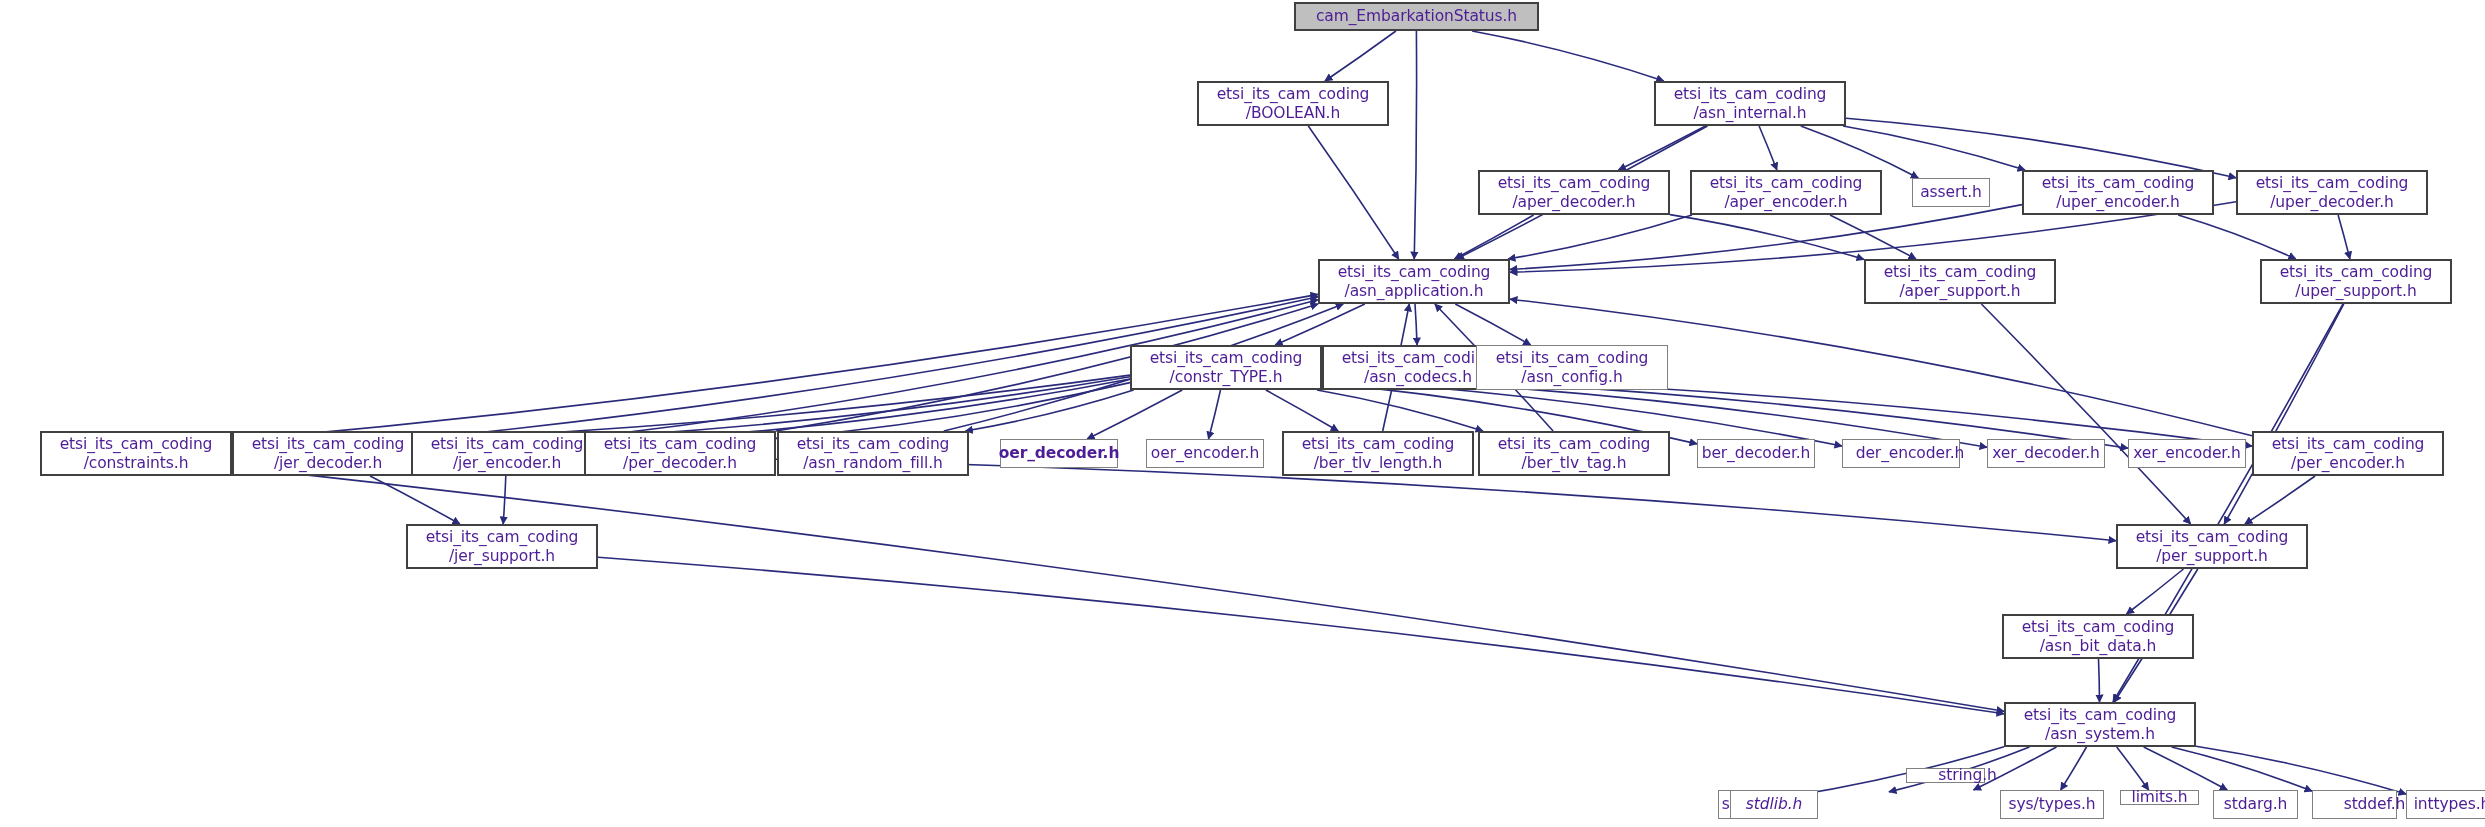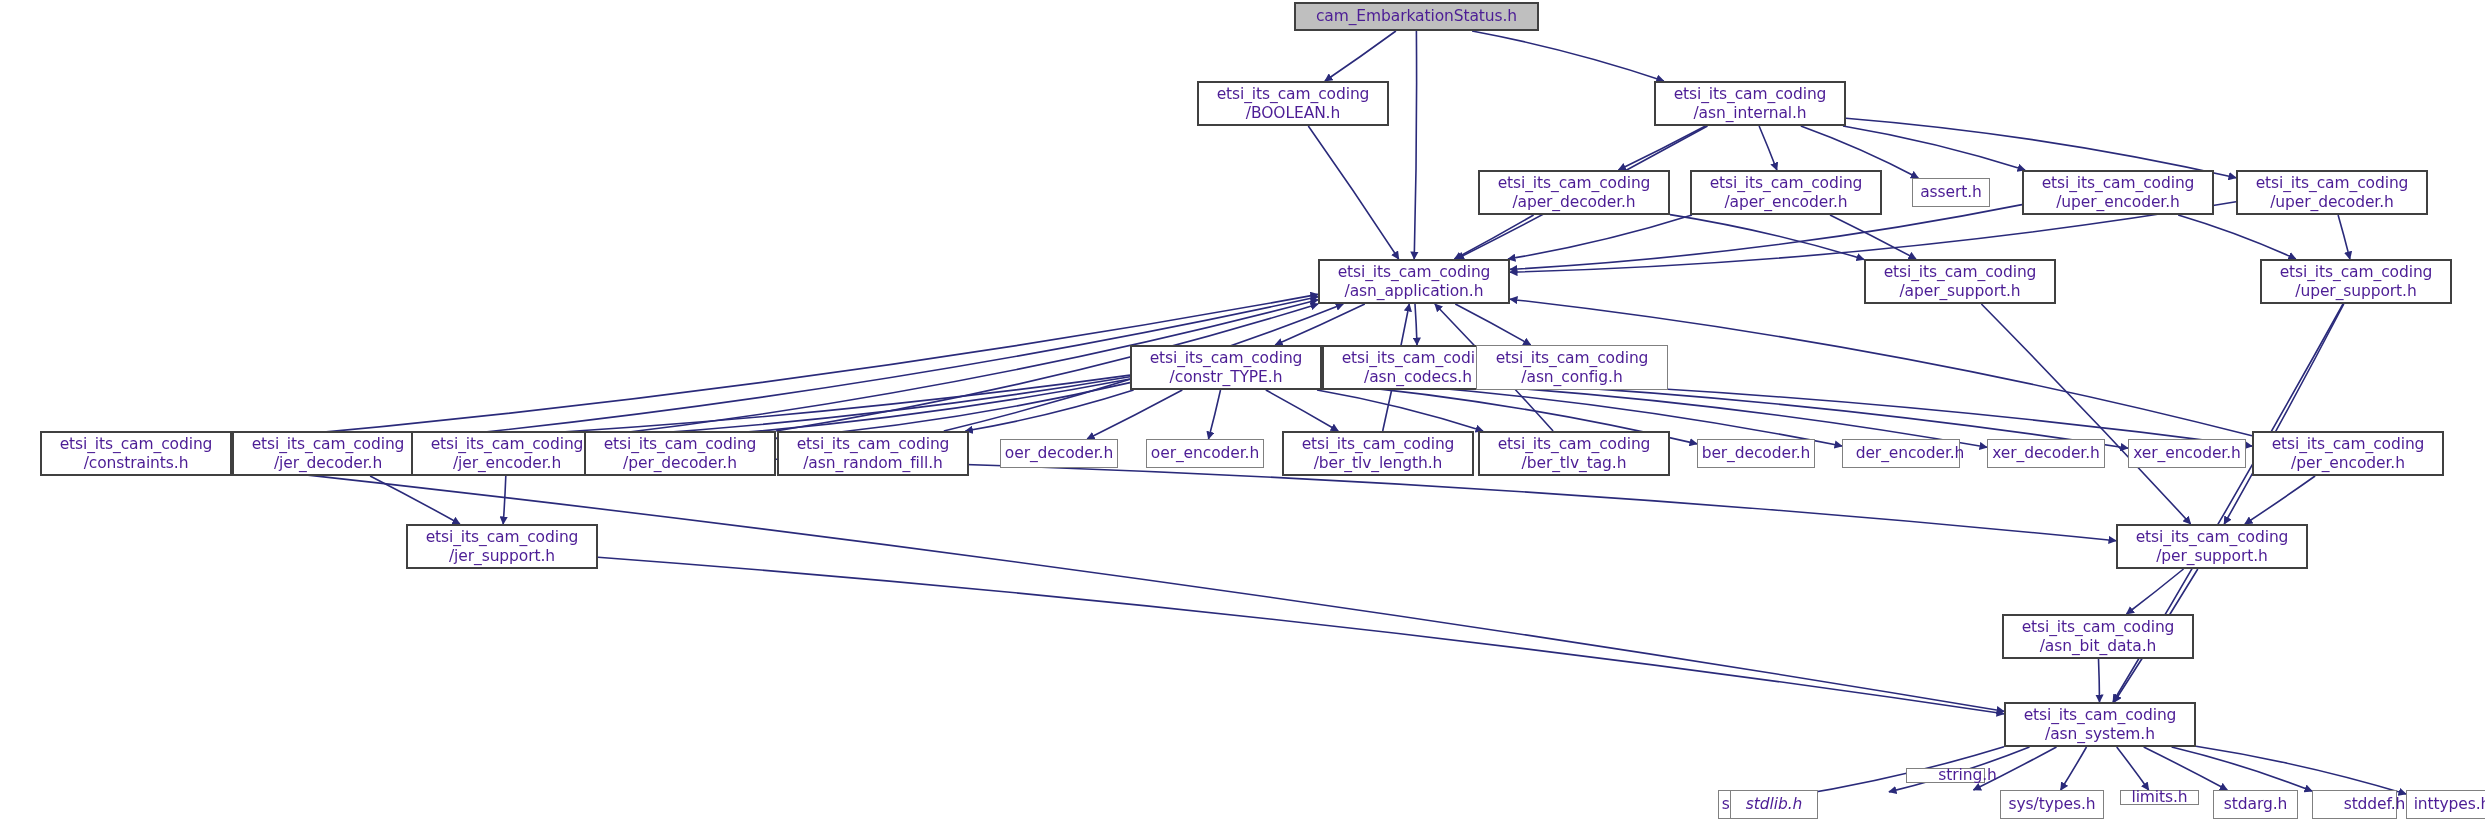--- a/index.html
+++ b/index.html
@@ -162,7 +162,7 @@
 /per_decoder.h</span></div>
       <div class="node strong" style="left: 777px; top: 431px; width: 192px; height: 45px;"><span class="lbl">etsi_its_cam_coding
 /asn_random_fill.h</span></div>
-      <div class="node" style="left: 1000px; top: 439px; width: 118px; height: 29px;"><span class="lbl">oer_decoder.h</span></div>
+      <div class="node" style="left: 1000px; top: 439px; width: 118px; height: 29px; font-weight: bold;"><span class="lbl">oer_decoder.h</span></div>
       <div class="node" style="left: 1146px; top: 439px; width: 118px; height: 29px;"><span class="lbl">oer_encoder.h</span></div>
       <div class="node strong" style="left: 1282px; top: 431px; width: 192px; height: 45px;"><span class="lbl">etsi_its_cam_coding
 /ber_tlv_length.h</span></div>

